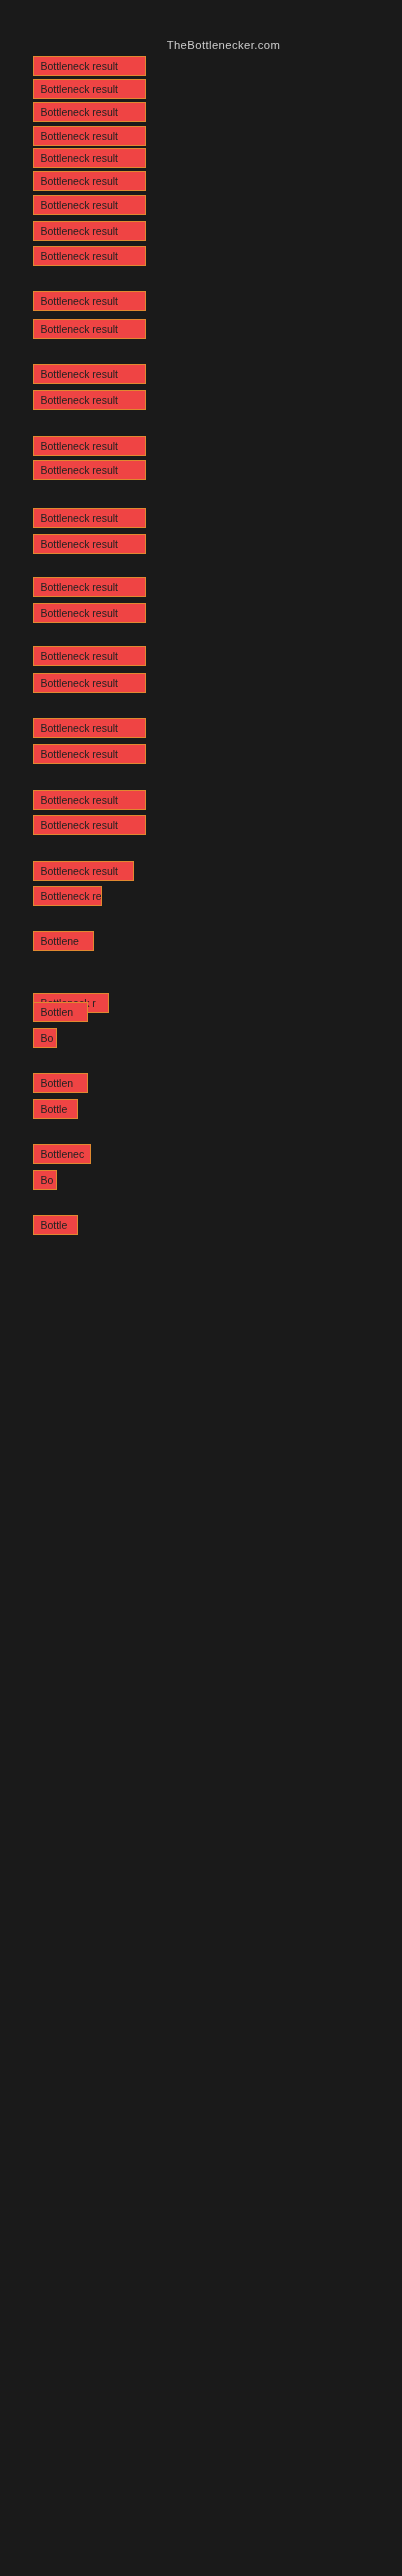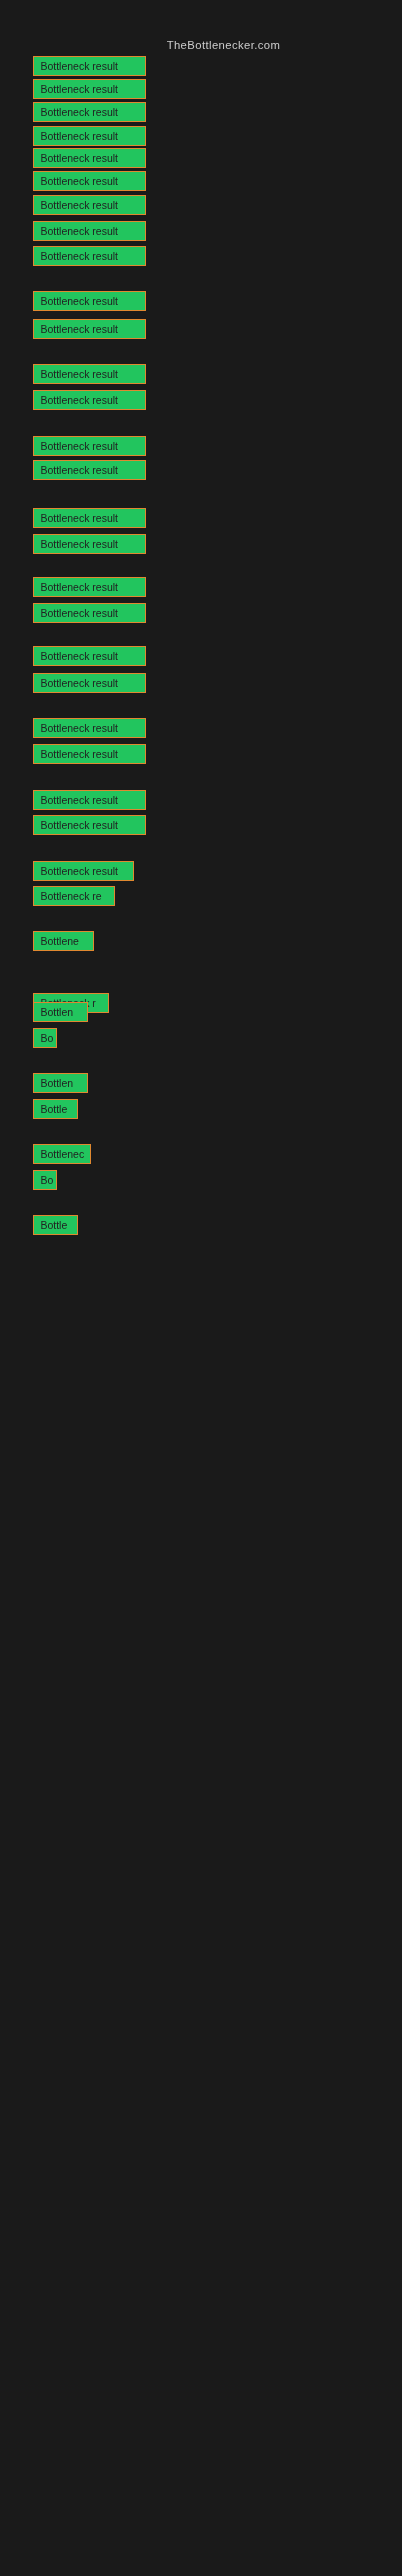--- a/index.html
+++ b/index.html
@@ -27,7 +27,7 @@
     .bottleneck-item {
       position: absolute;
       left: 0;
-      background-color: #22c55e;
+      background-color: #ef4444;
       border: 0.8px solid #e08830;
       color: #222;
       font-size: 10.5px;

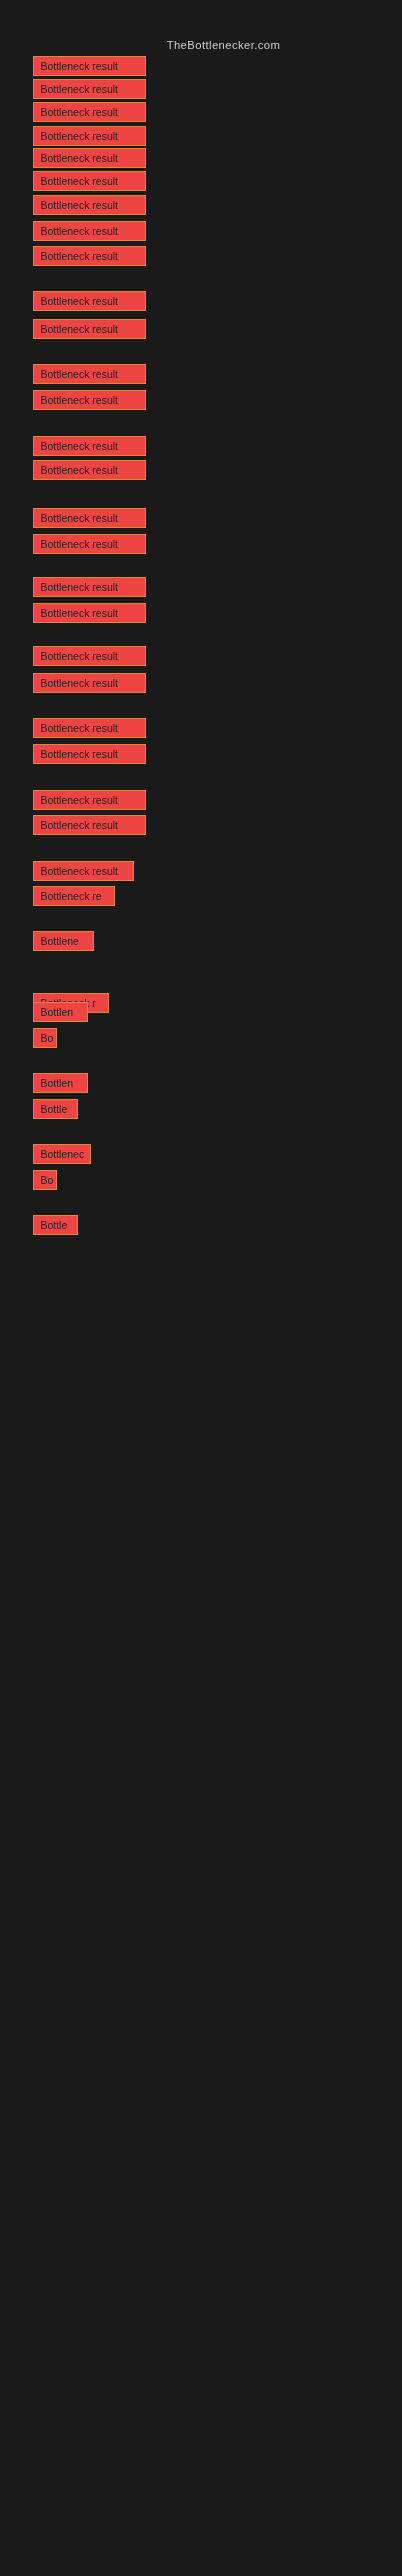--- a/index.html
+++ b/index.html
@@ -68,7 +68,7 @@
 <div class="bottleneck-item" style="top: 757px; width: 113px;">Bottleneck result</div>
 <div class="bottleneck-item" style="top: 782px; width: 113px;">Bottleneck result</div>
 <div class="bottleneck-item" style="top: 828px; width: 101px;">Bottleneck result</div>
-<div class="bottleneck-item" style="top: 853px; width: 82px;">Bottleneck re</div>
+<div class="bottleneck-item" style="top: 853px; width: 69px;">Bottleneck re</div>
 <div class="bottleneck-item" style="top: 898px; width: 61px;">Bottlene</div>
 <div class="bottleneck-item" style="top: 960px; width: 76px;">Bottleneck r</div>
 <div class="bottleneck-item" style="top: 969px; width: 55px;">Bottlen</div>

